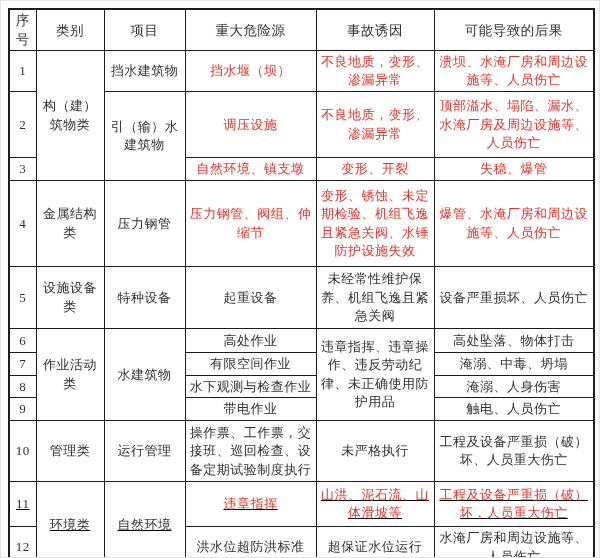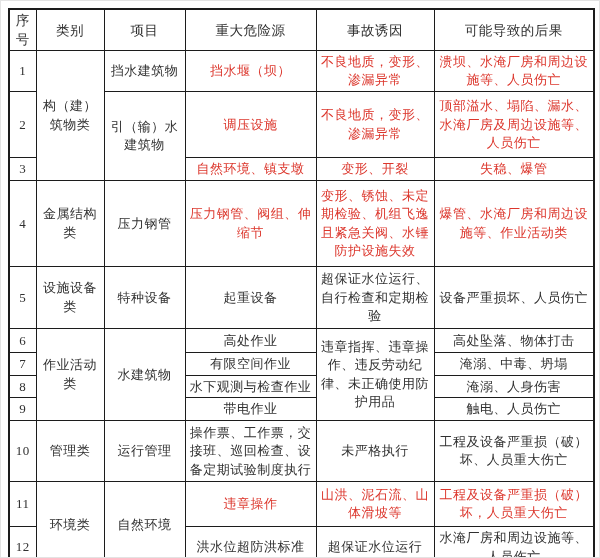--- a/index.html
+++ b/index.html
@@ -120,7 +120,7 @@
           <td>压力钢管</td>
           <td class="red">压力钢管、阀组、伸缩节</td>
           <td class="red">变形、锈蚀、未定期检验、机组飞逸且紧急关阀、水锤防护设施失效</td>
-          <td class="red">爆管、水淹厂房和周边设施等、作业活动类</td>
+          <td class="red">爆管、水淹厂房和周边设施等、人员伤亡</td>
         </tr>
         <tr>
           <td>5</td>

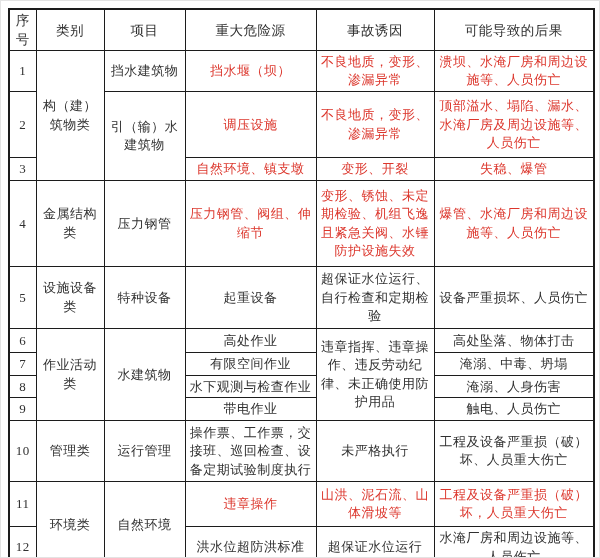--- a/index.html
+++ b/index.html
@@ -127,7 +127,7 @@
           <td>设施设备类</td>
           <td>特种设备</td>
           <td>起重设备</td>
-          <td>超保证水位运行、自行检查和定期检验</td>
+          <td>未经常性维护保养、机组飞逸且紧急关阀</td>
           <td>设备严重损坏、人员伤亡</td>
         </tr>
         <tr>

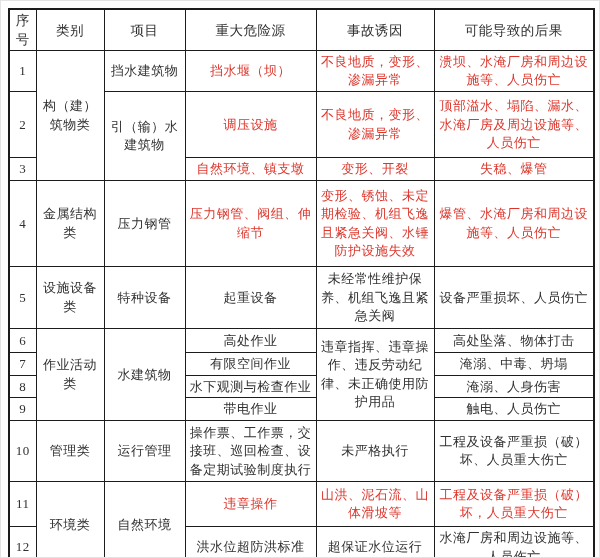--- a/index.html
+++ b/index.html
@@ -66,7 +66,7 @@
   tbody tr:nth-child(8) { height: 22px; }
   tbody tr:nth-child(9) { height: 23px; }
   tbody tr:nth-child(10){ height: 61px; }
-  tbody tr:nth-child(11){ height: 45px; }
+  tbody tr:nth-child(11){ height: 45px; text-decoration: underline; }
   tbody tr:nth-child(12){ height: 42px; }
 </style>
 </head>

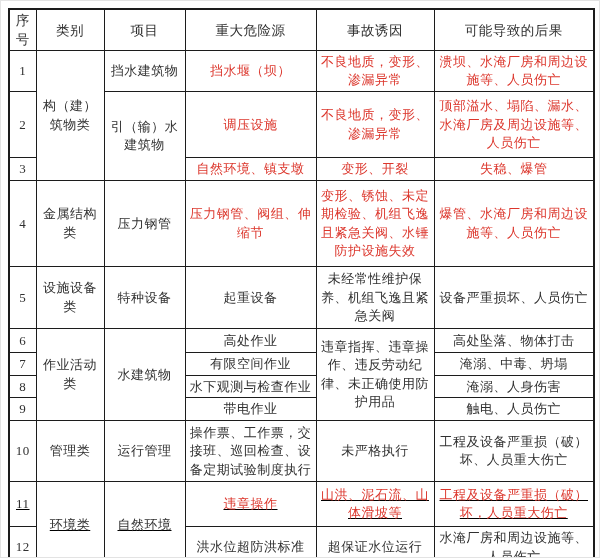--- a/index.html
+++ b/index.html
@@ -165,7 +165,7 @@
           <td>11</td>
           <td rowspan="2">环境类</td>
           <td rowspan="2">自然环境</td>
-          <td class="red">违章操作</td>
+          <td class="red">违章指挥</td>
           <td class="red">山洪、泥石流、山体滑坡等</td>
           <td class="red">工程及设备严重损（破）坏，人员重大伤亡</td>
         </tr>

